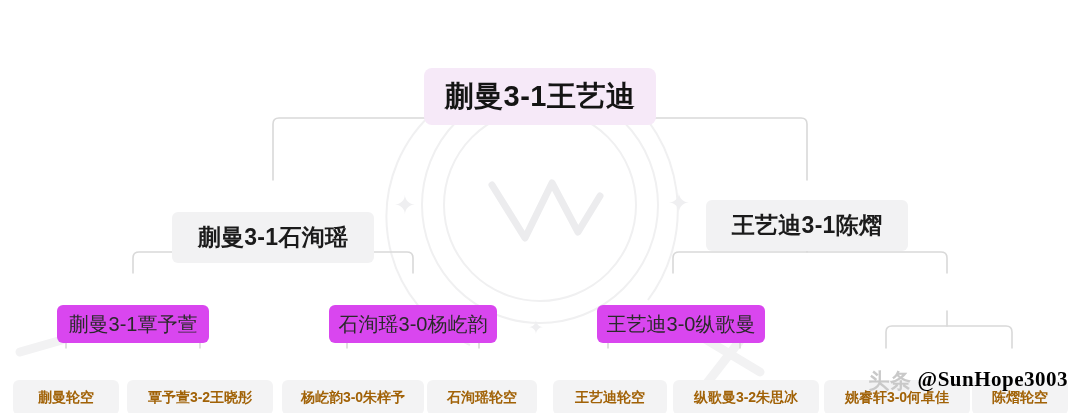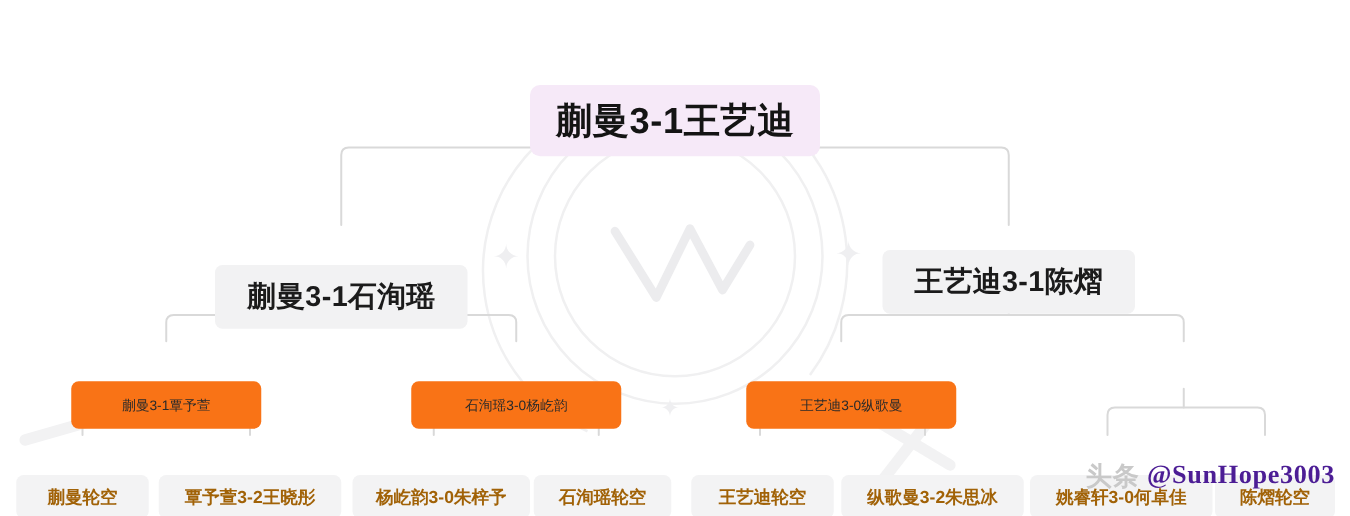--- a/index.html
+++ b/index.html
@@ -69,10 +69,10 @@
     letter-spacing: 0.3px;
   }
   .node.round-quarter {
-    font-size: 11px;
+    font-size: 20px;
     font-weight: 400;
     color: #2a2a2a;
-    background: #f97316;
+    background: #d946ef;
   }
   .node.round-r16 {
     font-size: 14px;

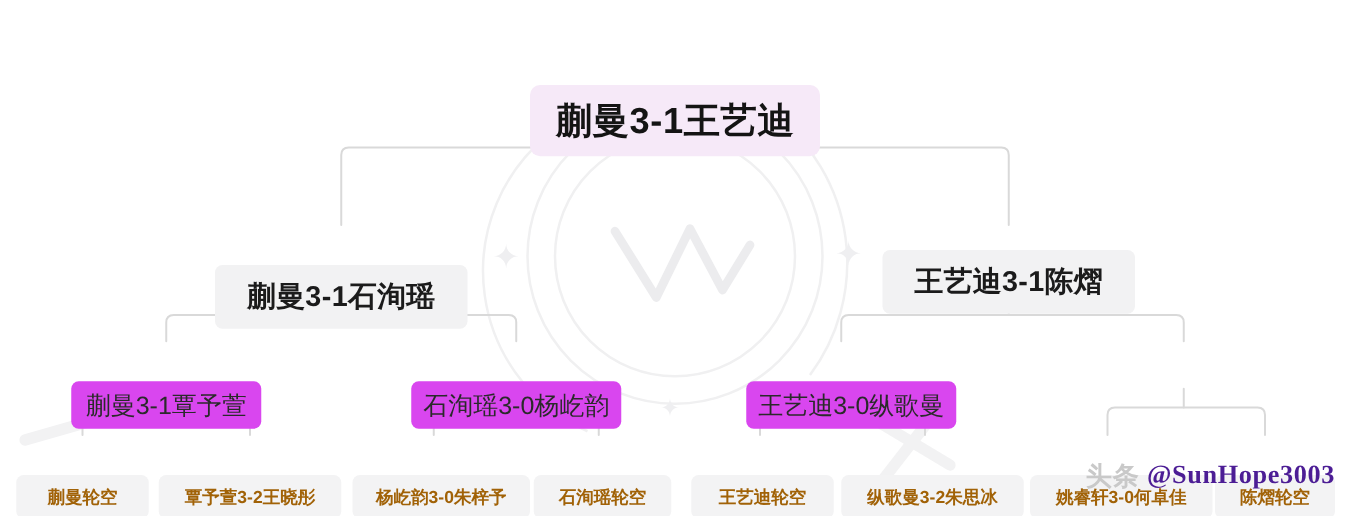--- a/index.html
+++ b/index.html
@@ -98,7 +98,7 @@
     font-family: Liberation Serif, serif;
   }
   #watermark .wm-brand { color: #c9c9c9; }
-  #watermark .wm-handle { color: #4c1d95; }
+  #watermark .wm-handle { color: #000000; }
 </style>
 </head>
 <body>

